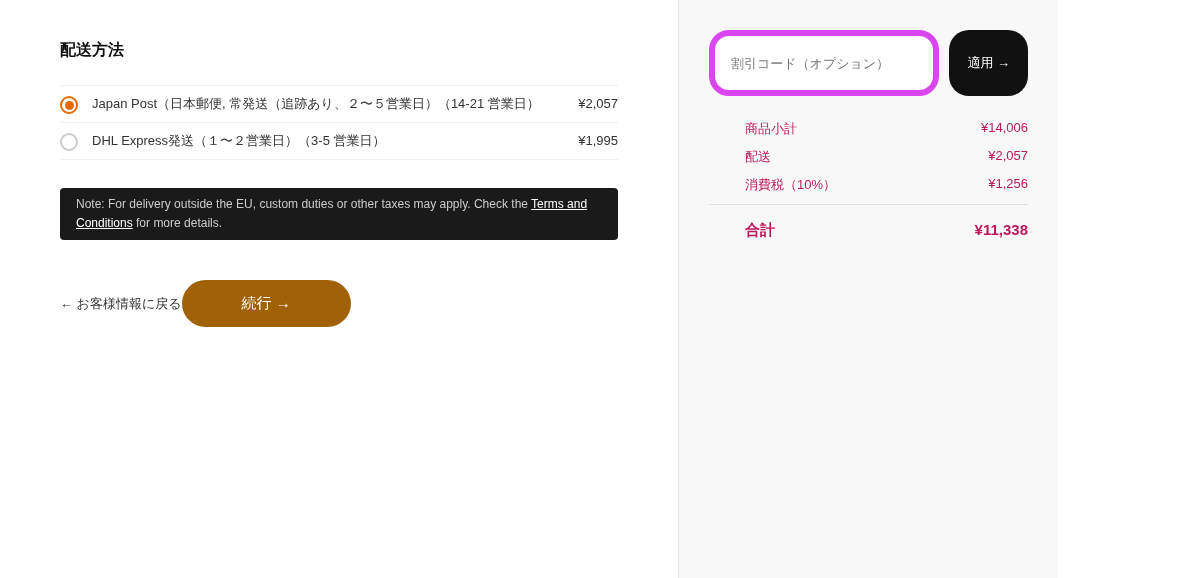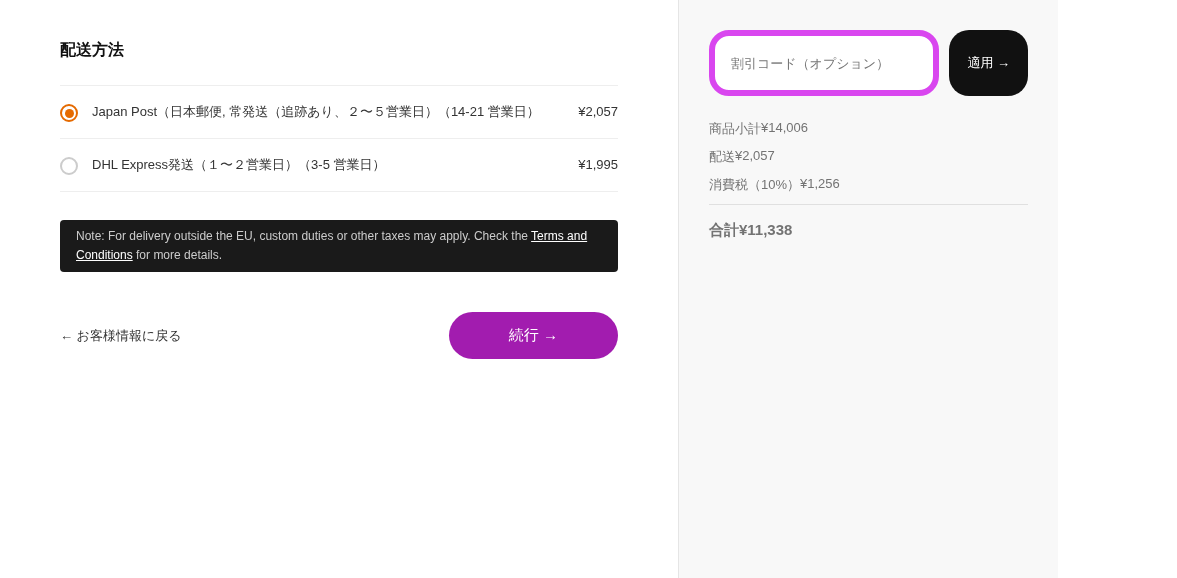--- a/index.html
+++ b/index.html
@@ -81,7 +81,7 @@
     .shipping-option {
       display: flex;
       align-items: flex-start;
-      padding: 16px 0;
+      padding: 8px 0;
       border-bottom: 1px solid #eee;
       gap: 14px;
     }

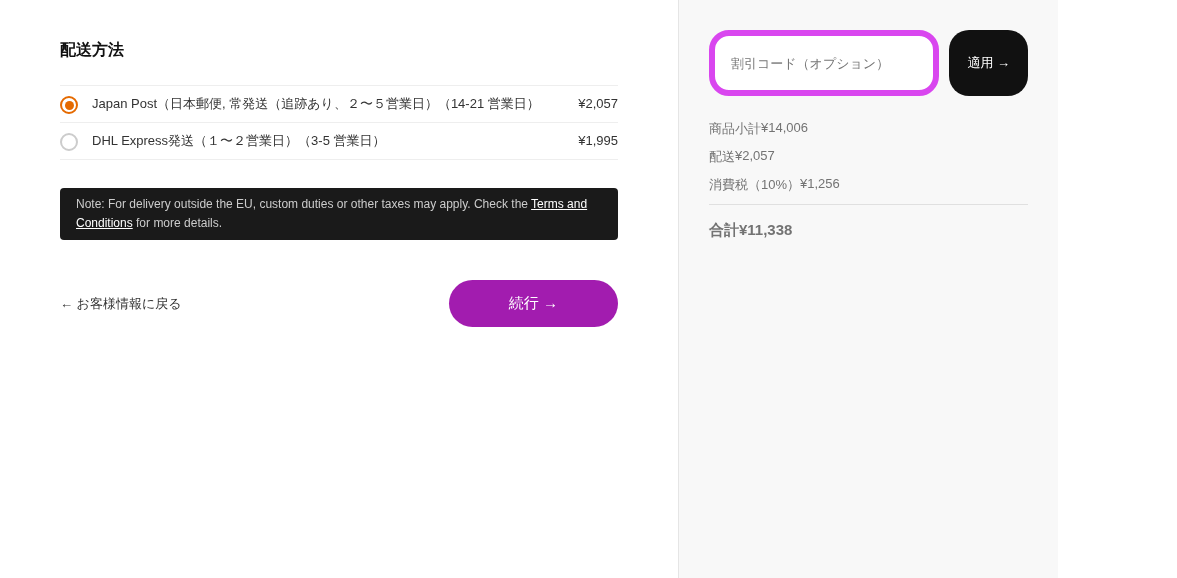--- a/index.html
+++ b/index.html
@@ -56,9 +56,11 @@
     }
     .summary-row {
       display: flex;
+      justify-content: space-between;
       margin-bottom: 10px;
       font-size: 13px;
-      color: #737373;
+      color: #be185d;
+      margin-left: 36px;
     }
     .summary-row.total {
       margin-top: 16px;

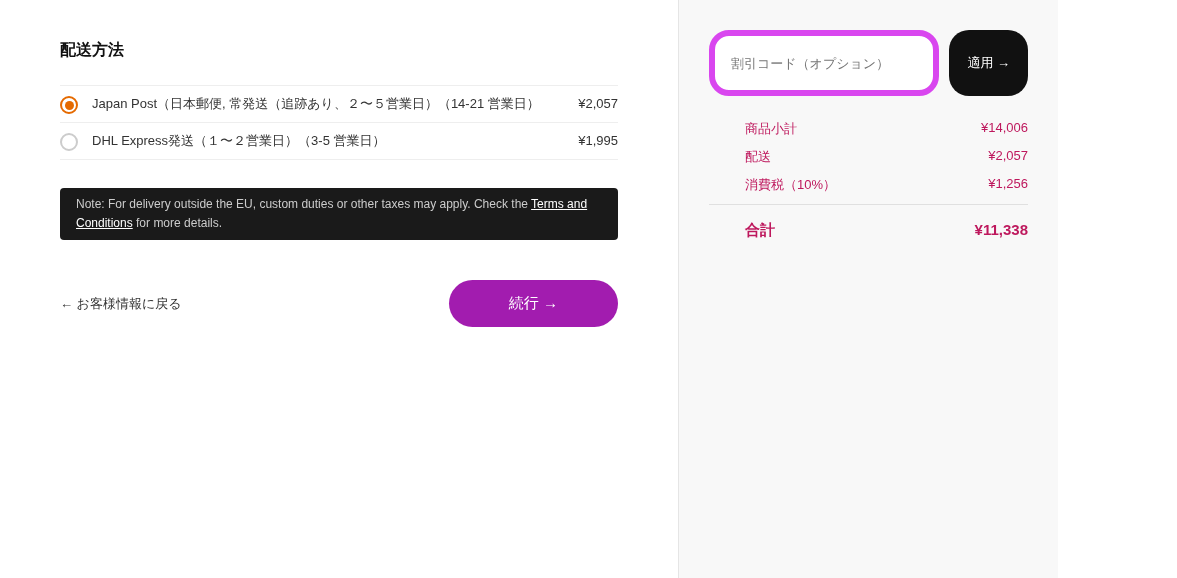--- a/index.html
+++ b/index.html
@@ -149,7 +149,6 @@
     
     .footer-nav {
       display: flex;
-      justify-content: space-between;
       align-items: center;
       margin-top: 20px;
     }

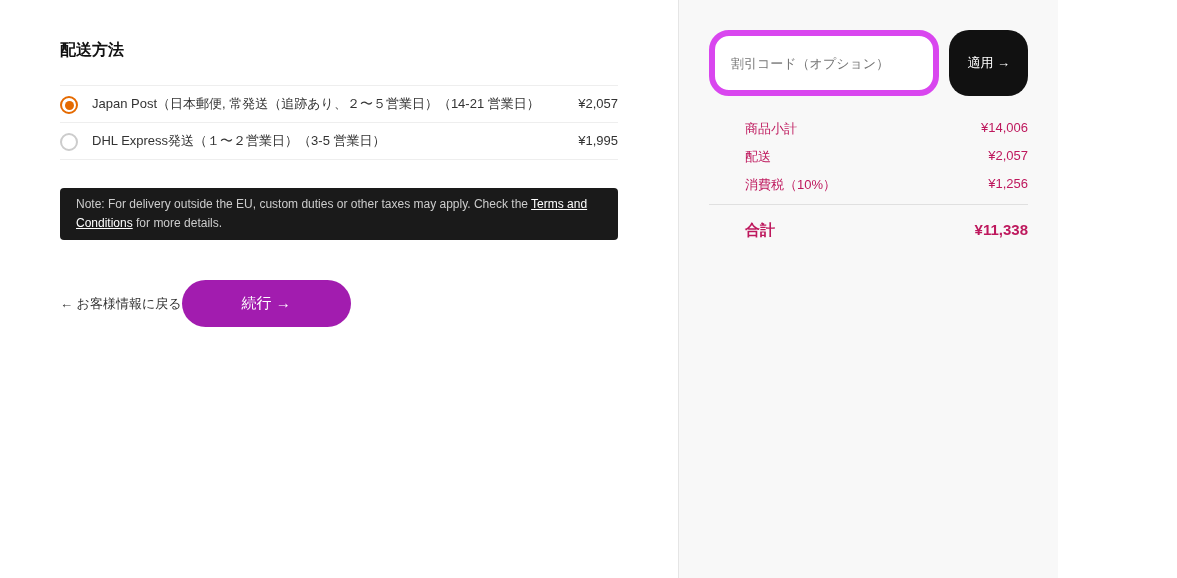--- a/index.html
+++ b/index.html
@@ -163,7 +163,7 @@
       font-weight: 500;
     }
     .continue-btn {
-      background: #a21caf;
+      background: #a16207;
       color: #fff;
       border: none;
       border-radius: 30px;

